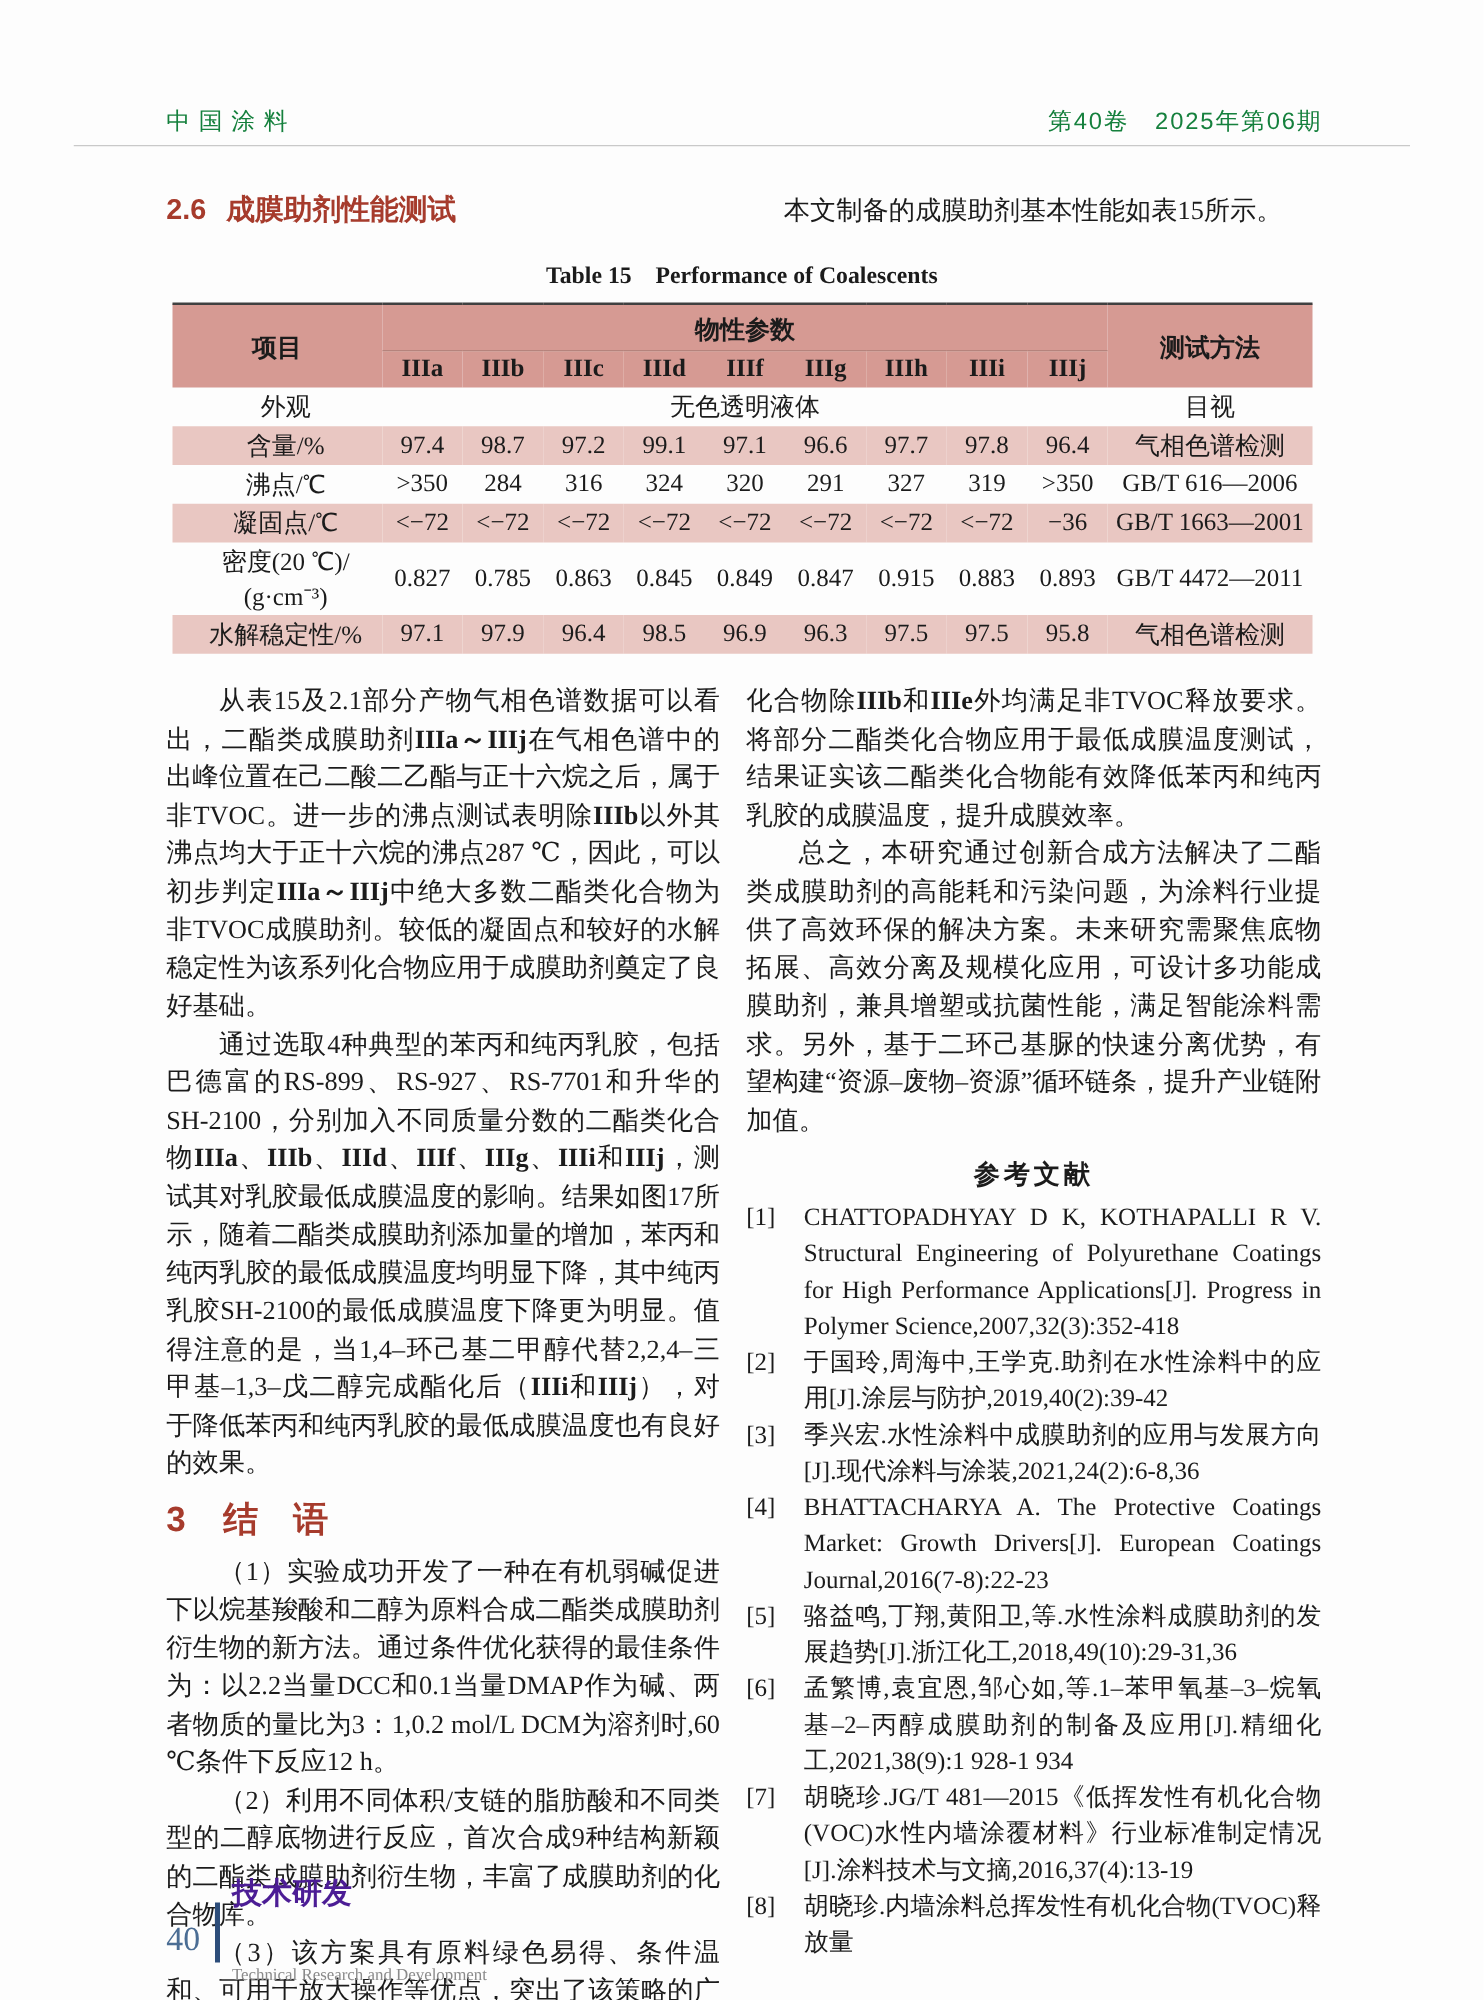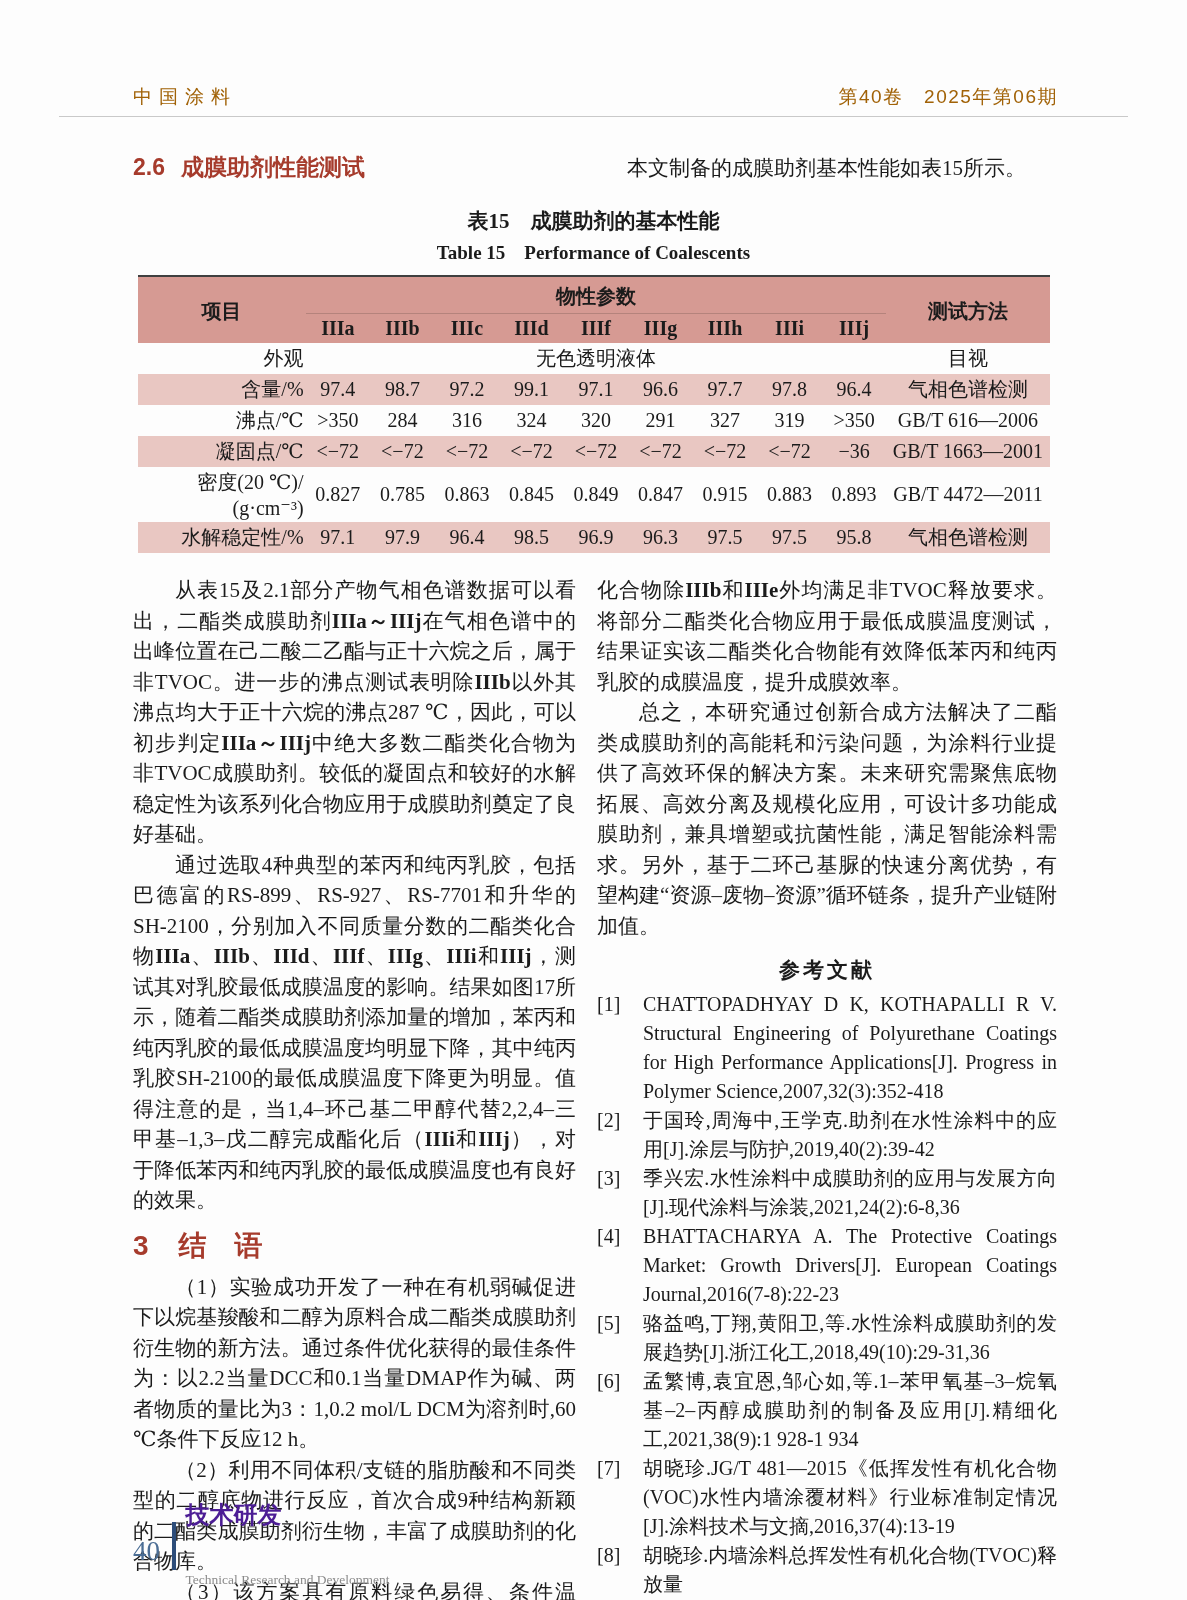--- a/index.html
+++ b/index.html
@@ -9,7 +9,7 @@
   
   .running-head{display:flex;justify-content:space-between;margin:0 59px;
         padding:84px 70px 6px 74px;border-bottom:1.5px solid #c9c9c9;
-        font-family:"Liberation Sans","DejaVu Sans",sans-serif;font-size:19px;color:#a16207;}
+        font-family:"Liberation Sans","DejaVu Sans",sans-serif;font-size:19px;color:#15803d;}
   .journal{letter-spacing:7px;}
   .issue{letter-spacing:1.5px;}
 

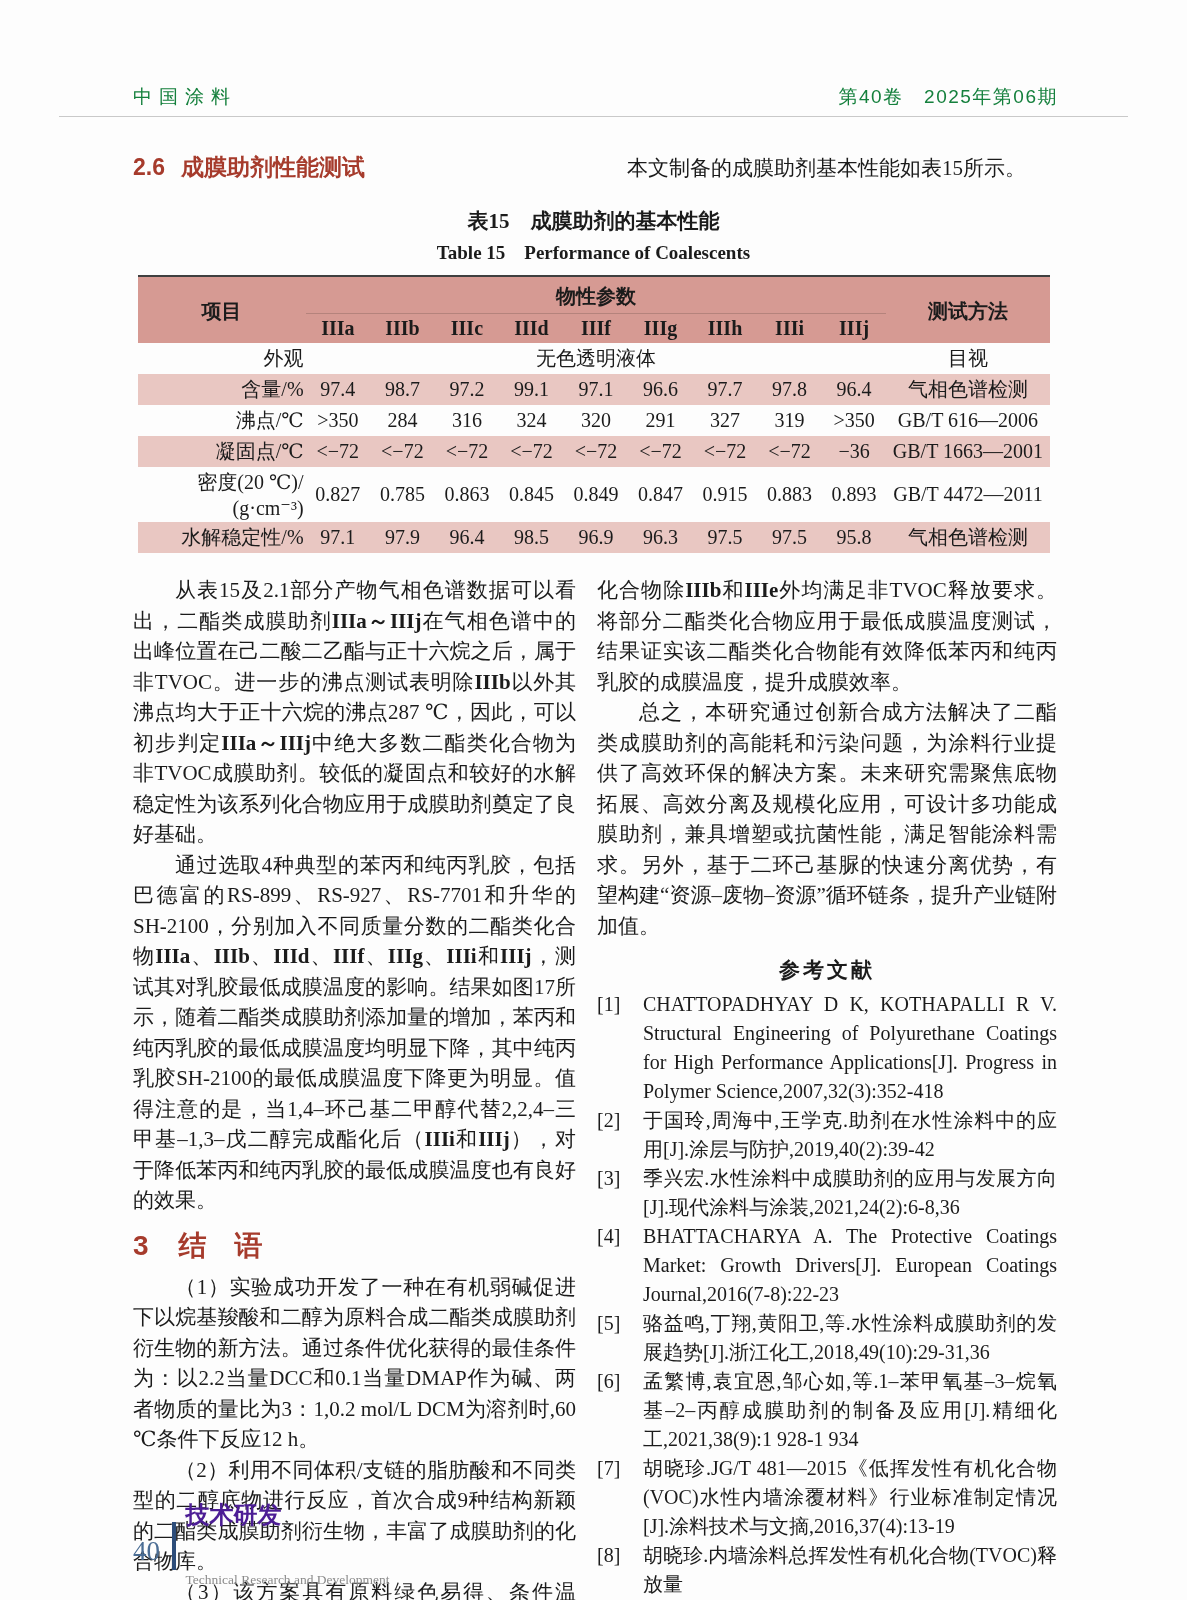--- a/index.html
+++ b/index.html
@@ -80,7 +80,6 @@
   </div>
 
   <div class="captions">
-    <p class="cap-zh">表15　成膜助剂的基本性能</p>
     <p class="cap-en">Table 15　Performance of Coalescents</p>
   </div>
 

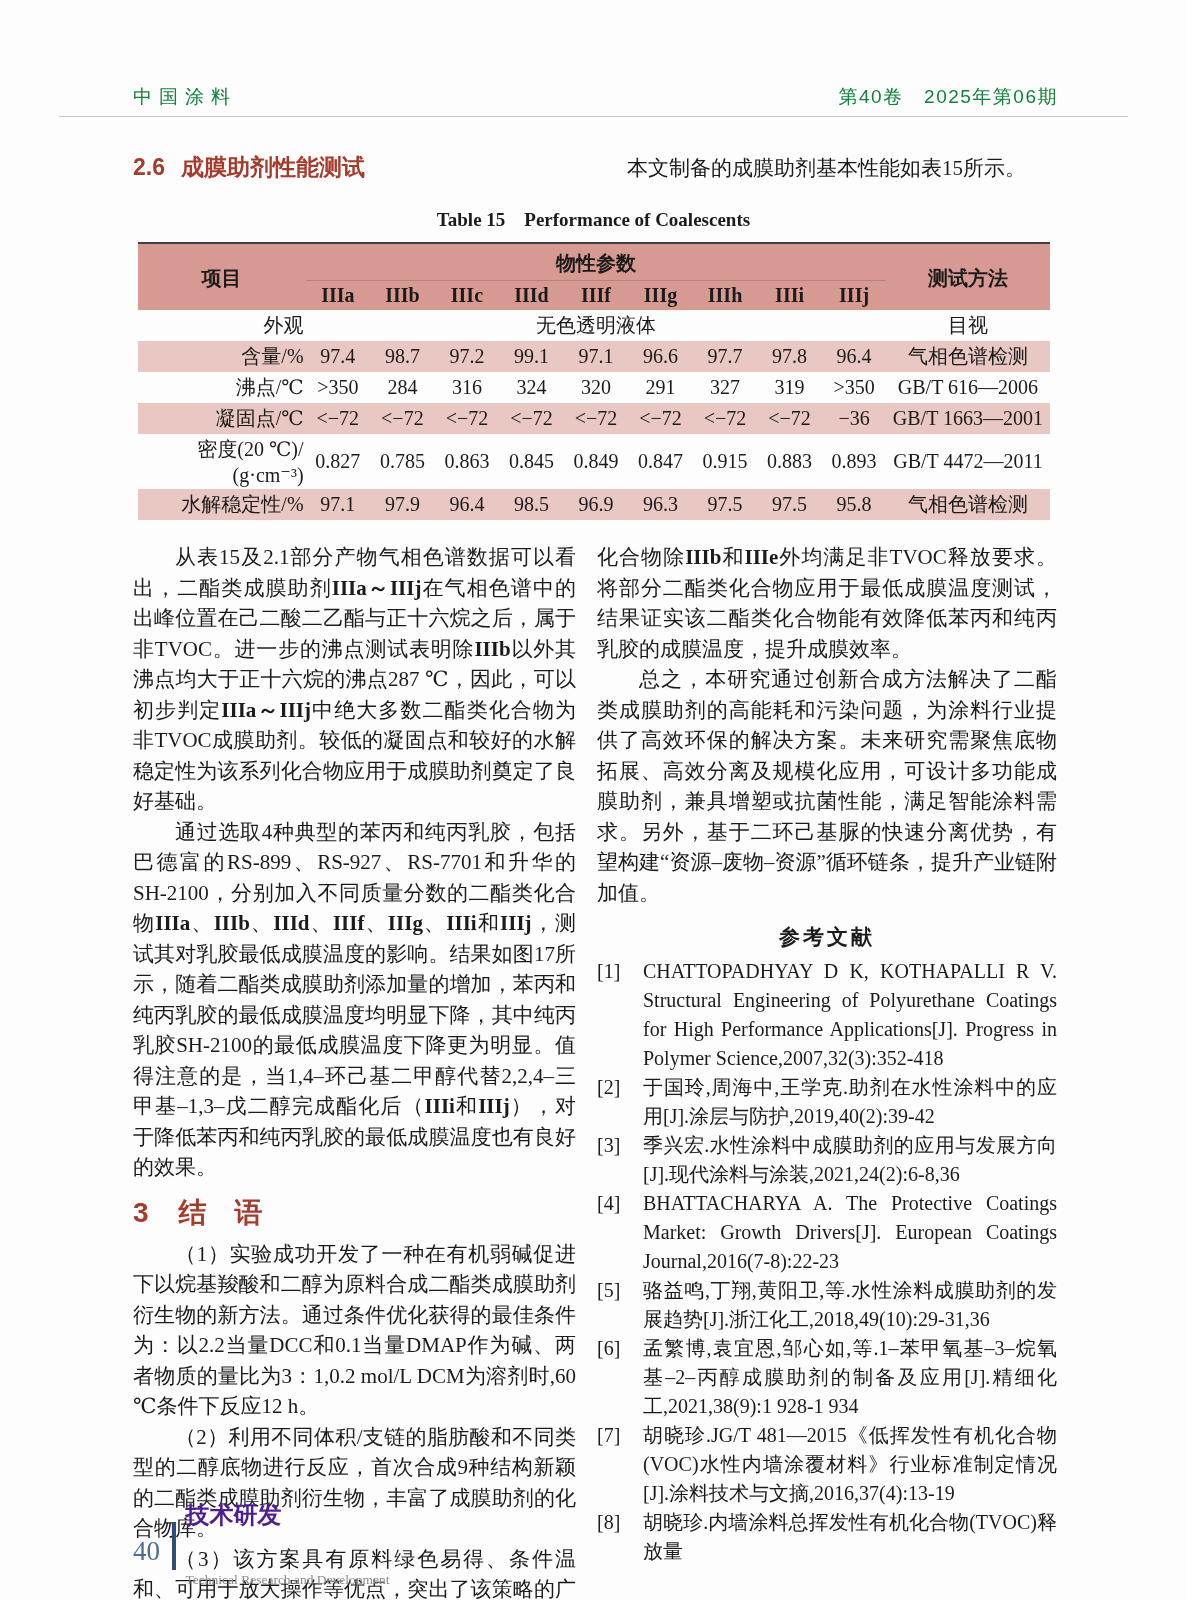--- a/index.html
+++ b/index.html
@@ -34,7 +34,7 @@
   .t15 th.params{border-bottom:1px solid #b5837c;}
   .t15 td{padding:2px 2px;}
   .t15 tr.pink td{background:#e9c7c2;}
-  .t15 td.lbl{text-align:right;padding-left:16px;white-space:pre-line;}
+  .t15 td.lbl{text-align:center;padding-left:16px;white-space:pre-line;font-family:Liberation Serif, serif;}
   .t15 tr td{height:27px;}
 
   

